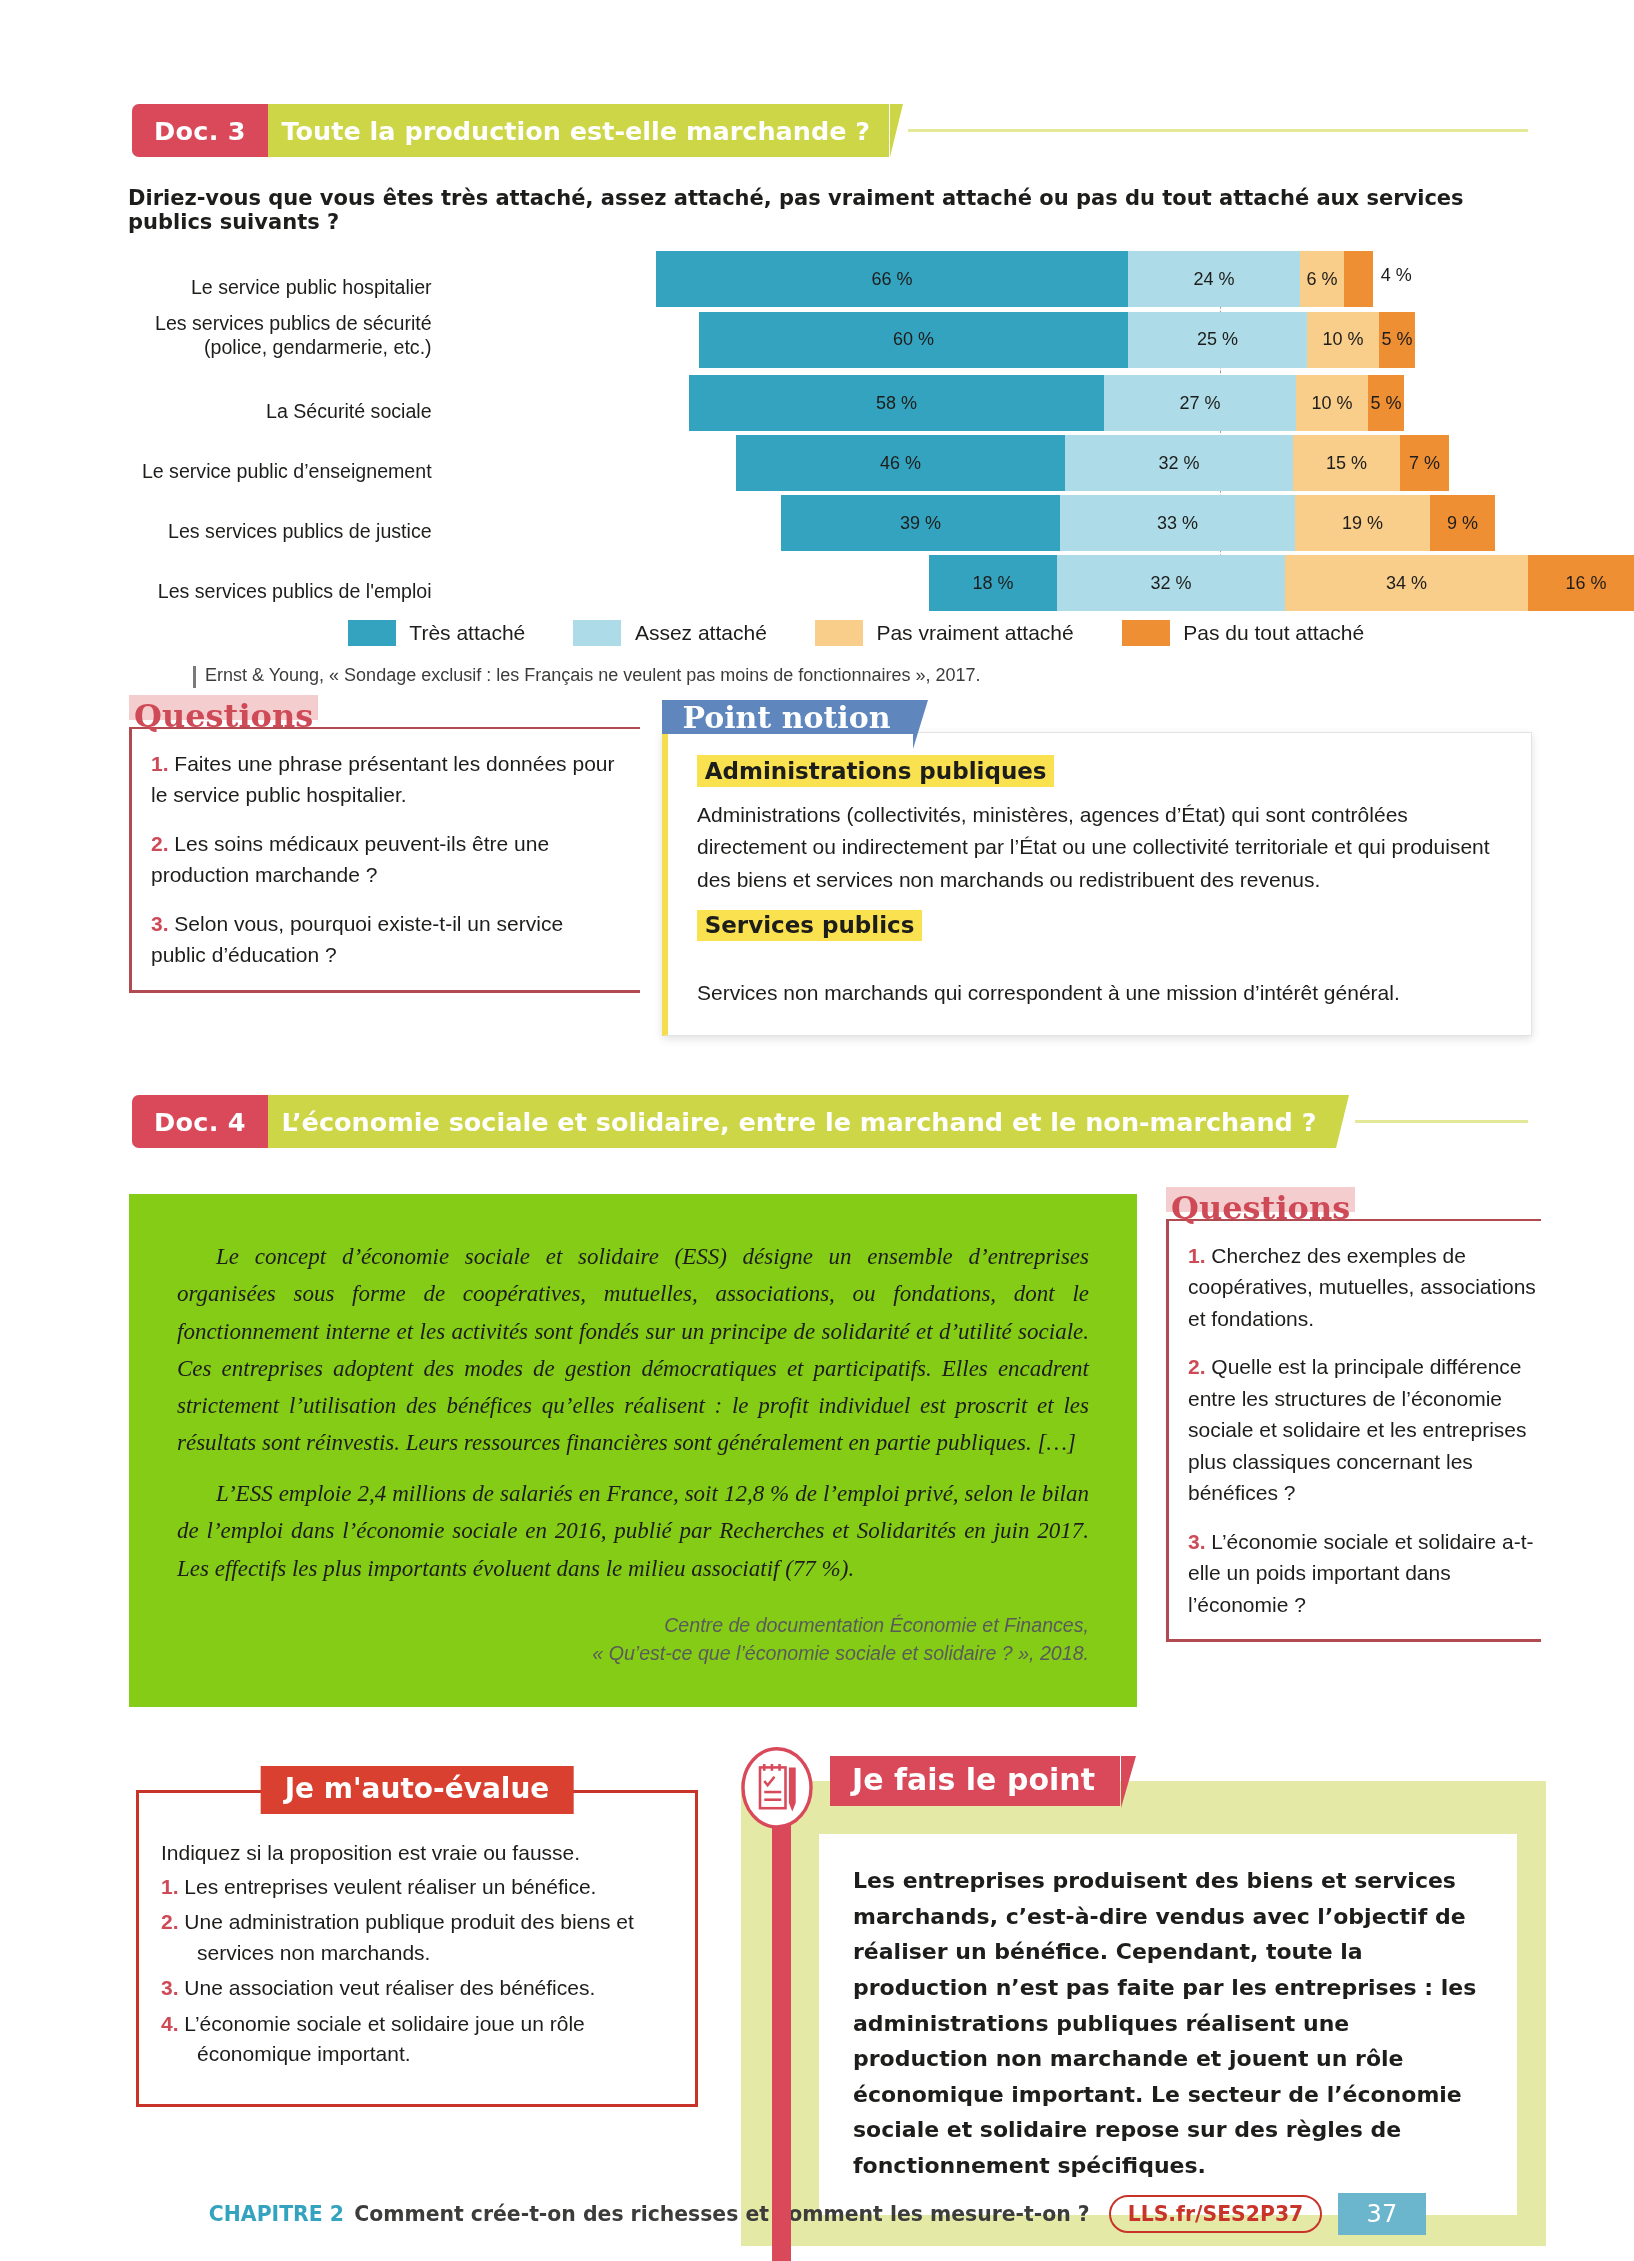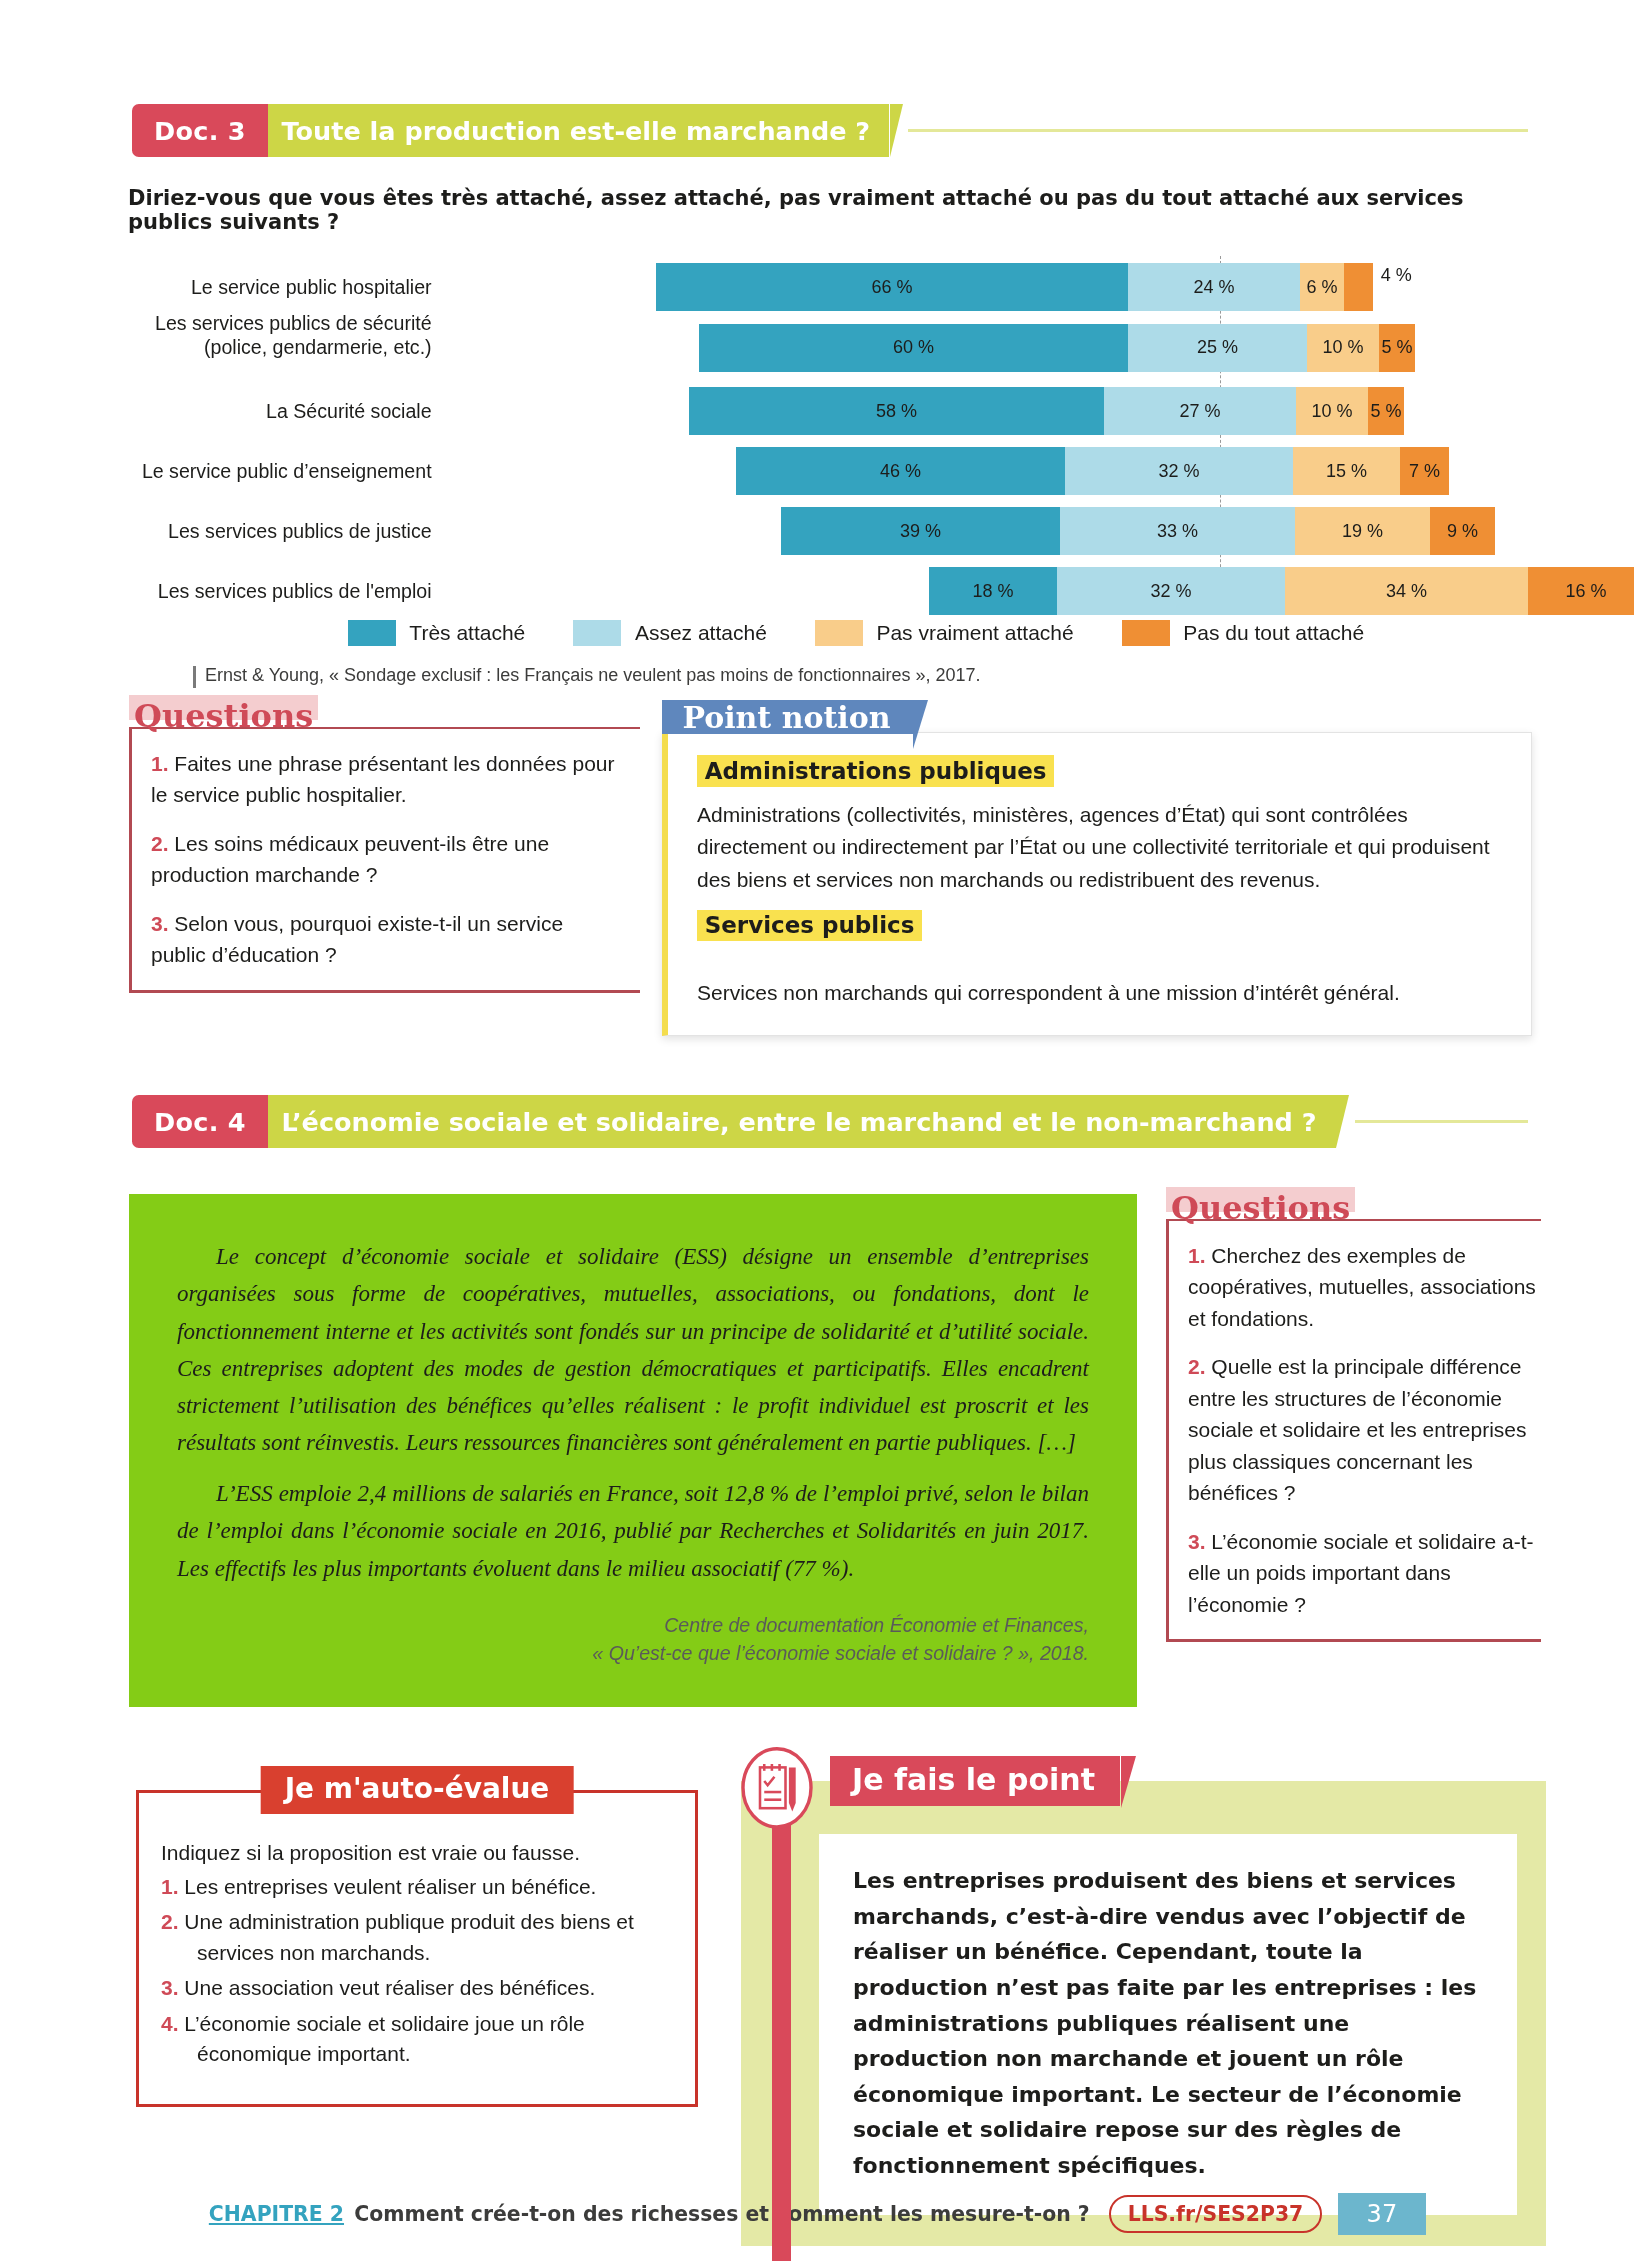--- a/index.html
+++ b/index.html
@@ -45,7 +45,7 @@
     color:#1d1d1b; line-height:1.25;
   }
   .bars { position:relative; height:48px; flex:1; }
-  .bar-track { position:absolute; top:12px; height:48px; display:flex; }
+  .bar-track { position:absolute; top:0; height:56px; display:flex; }
   .seg { display:flex; align-items:center; justify-content:center; font-size:18px; color:#1d1d1b; }
   .seg.s1 { background:#34a3bf; }
   .seg.s2 { background:#addbe8; }

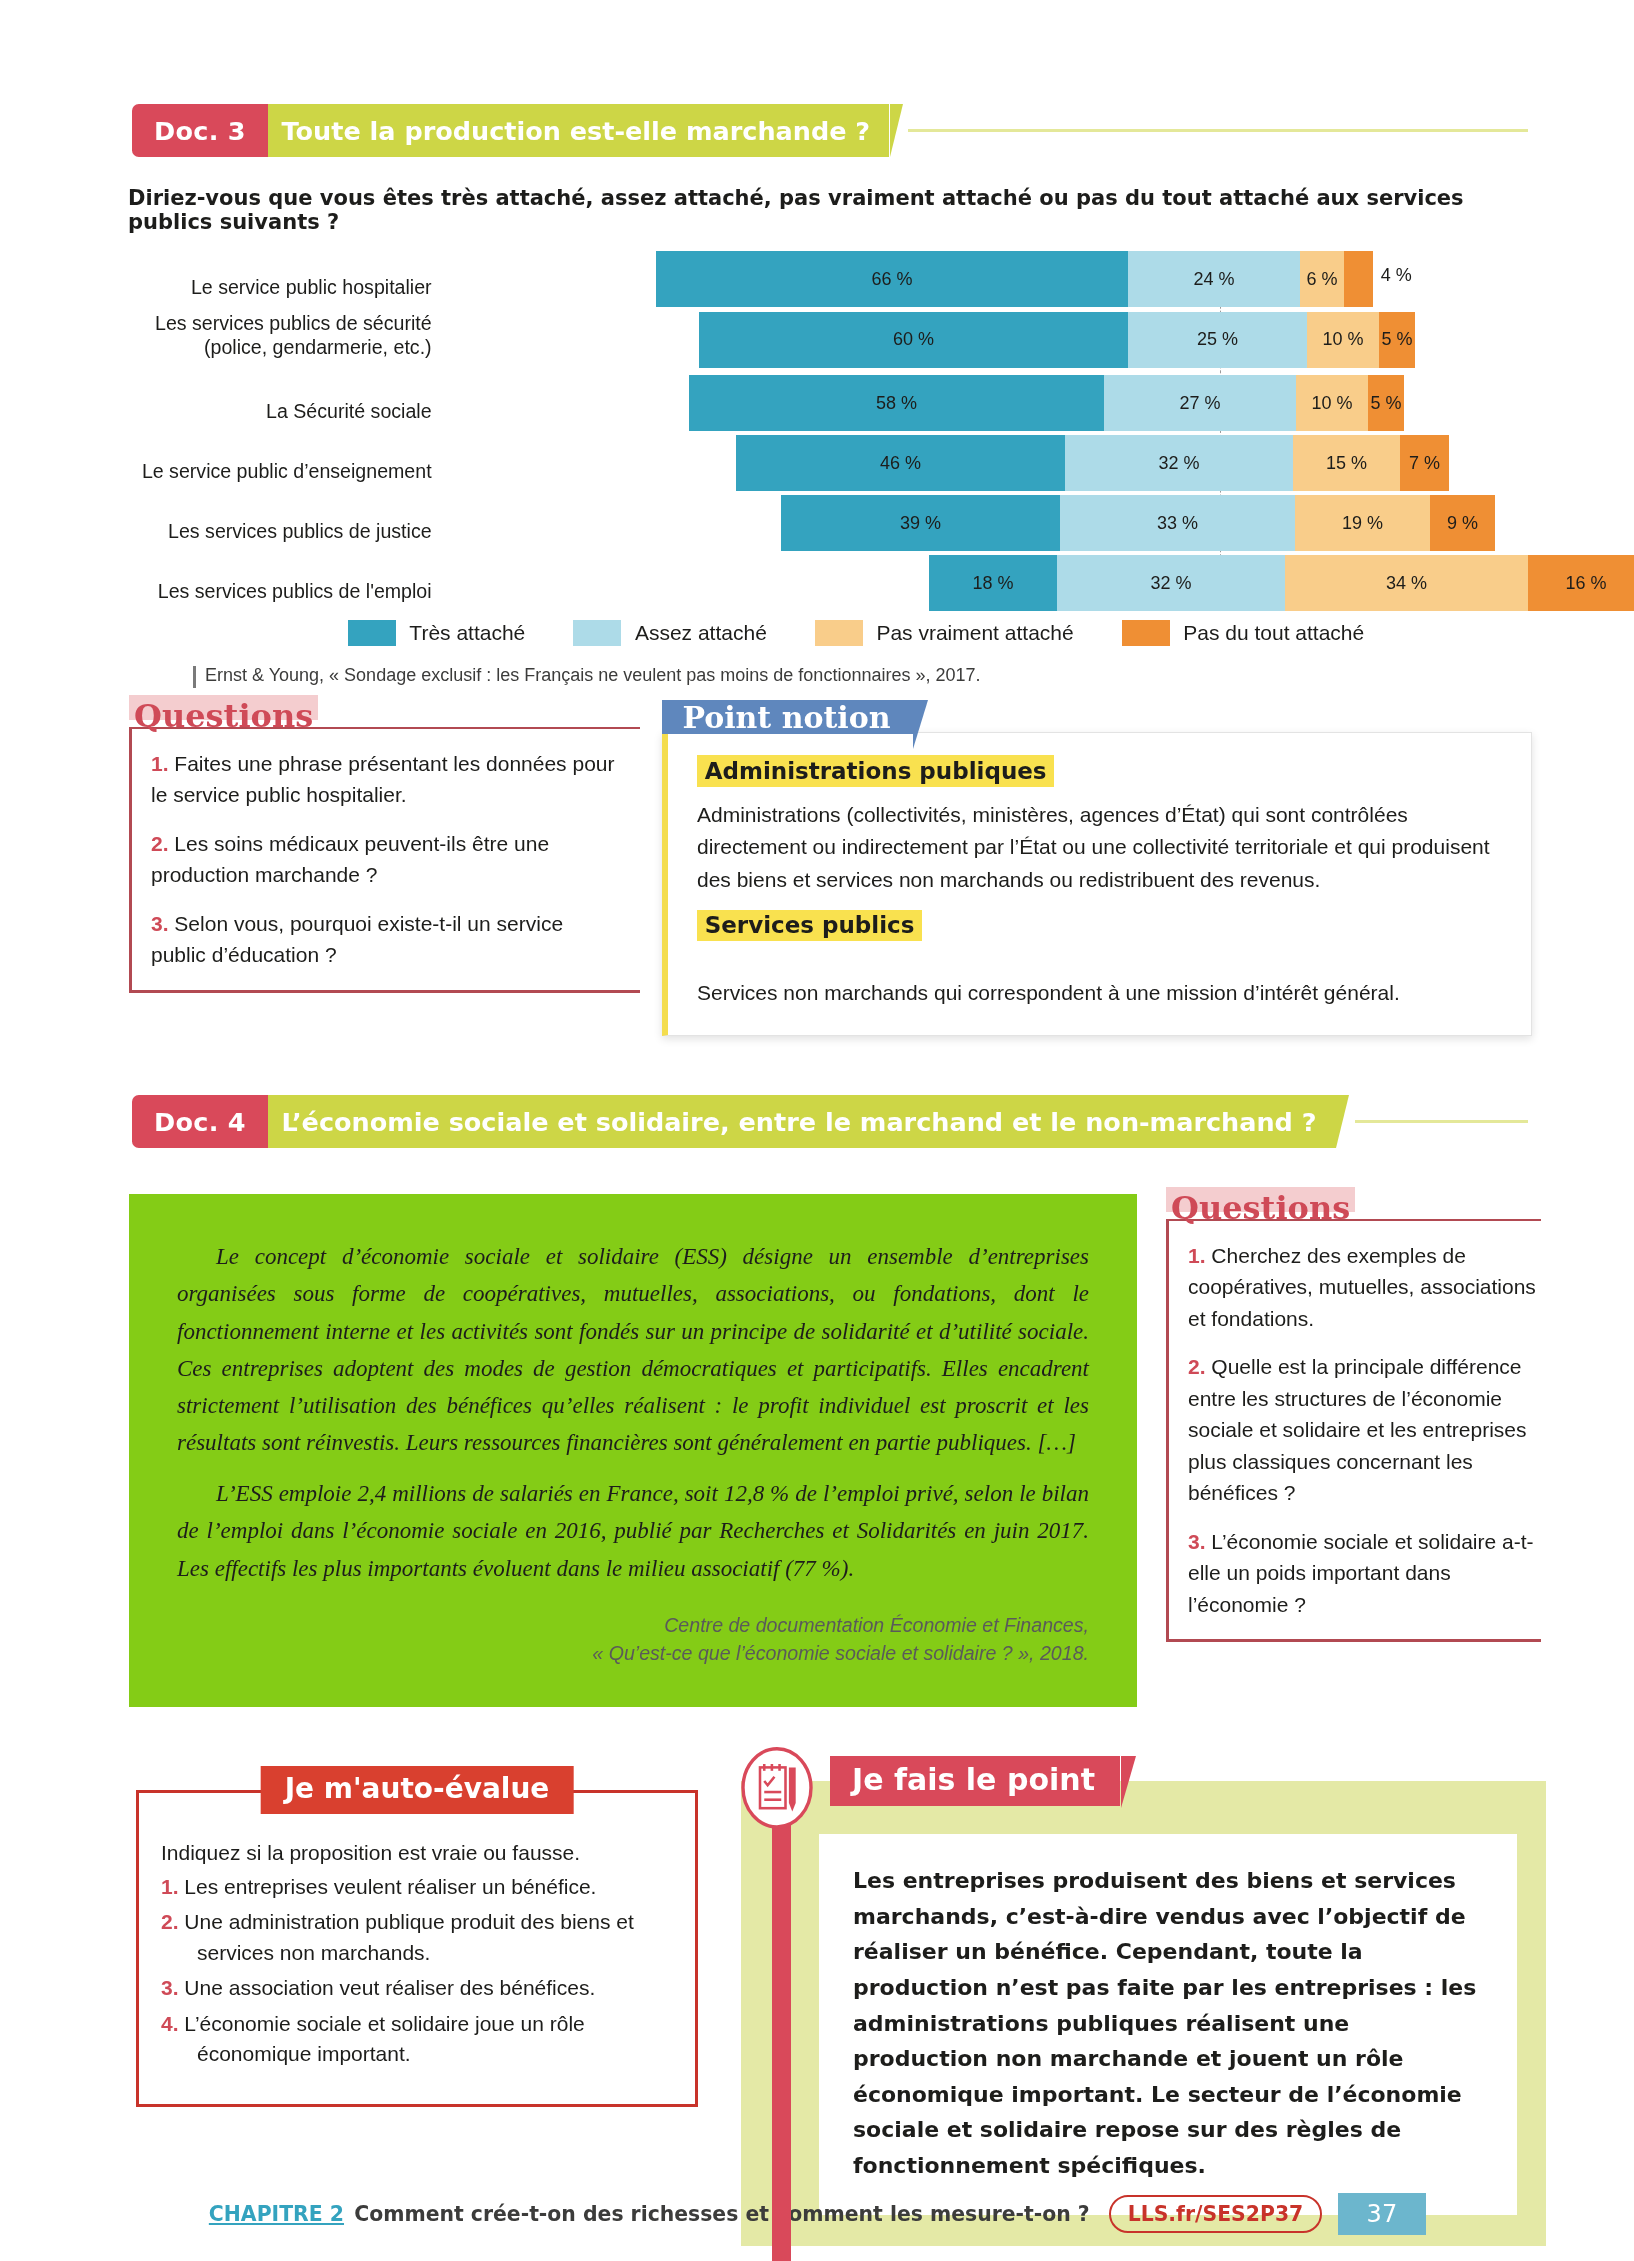--- a/index.html
+++ b/index.html
@@ -157,7 +157,7 @@
 
   
   .footer { display:flex; align-items:center; justify-content:center; gap:0; margin-top:34px; }
-  .f-chap { color:#34a3bf; font-weight:bold; font-size:20.4px; font-family:"DejaVu Sans", sans-serif; margin-right:10.2px;text-decoration:underline; }
+  .f-chap { color:#34a3bf; font-weight:bold; font-size:20.4px; font-family:"DejaVu Sans", sans-serif; margin-right:10.2px; }
   .f-title { color:#3c3c3b; font-weight:bold; font-size:20.4px; font-family:"DejaVu Sans", sans-serif; margin-right:19px; }
   .f-code {
     border:2.6px solid #c8332a; border-radius:19px; color:#c8332a; font-weight:bold;

